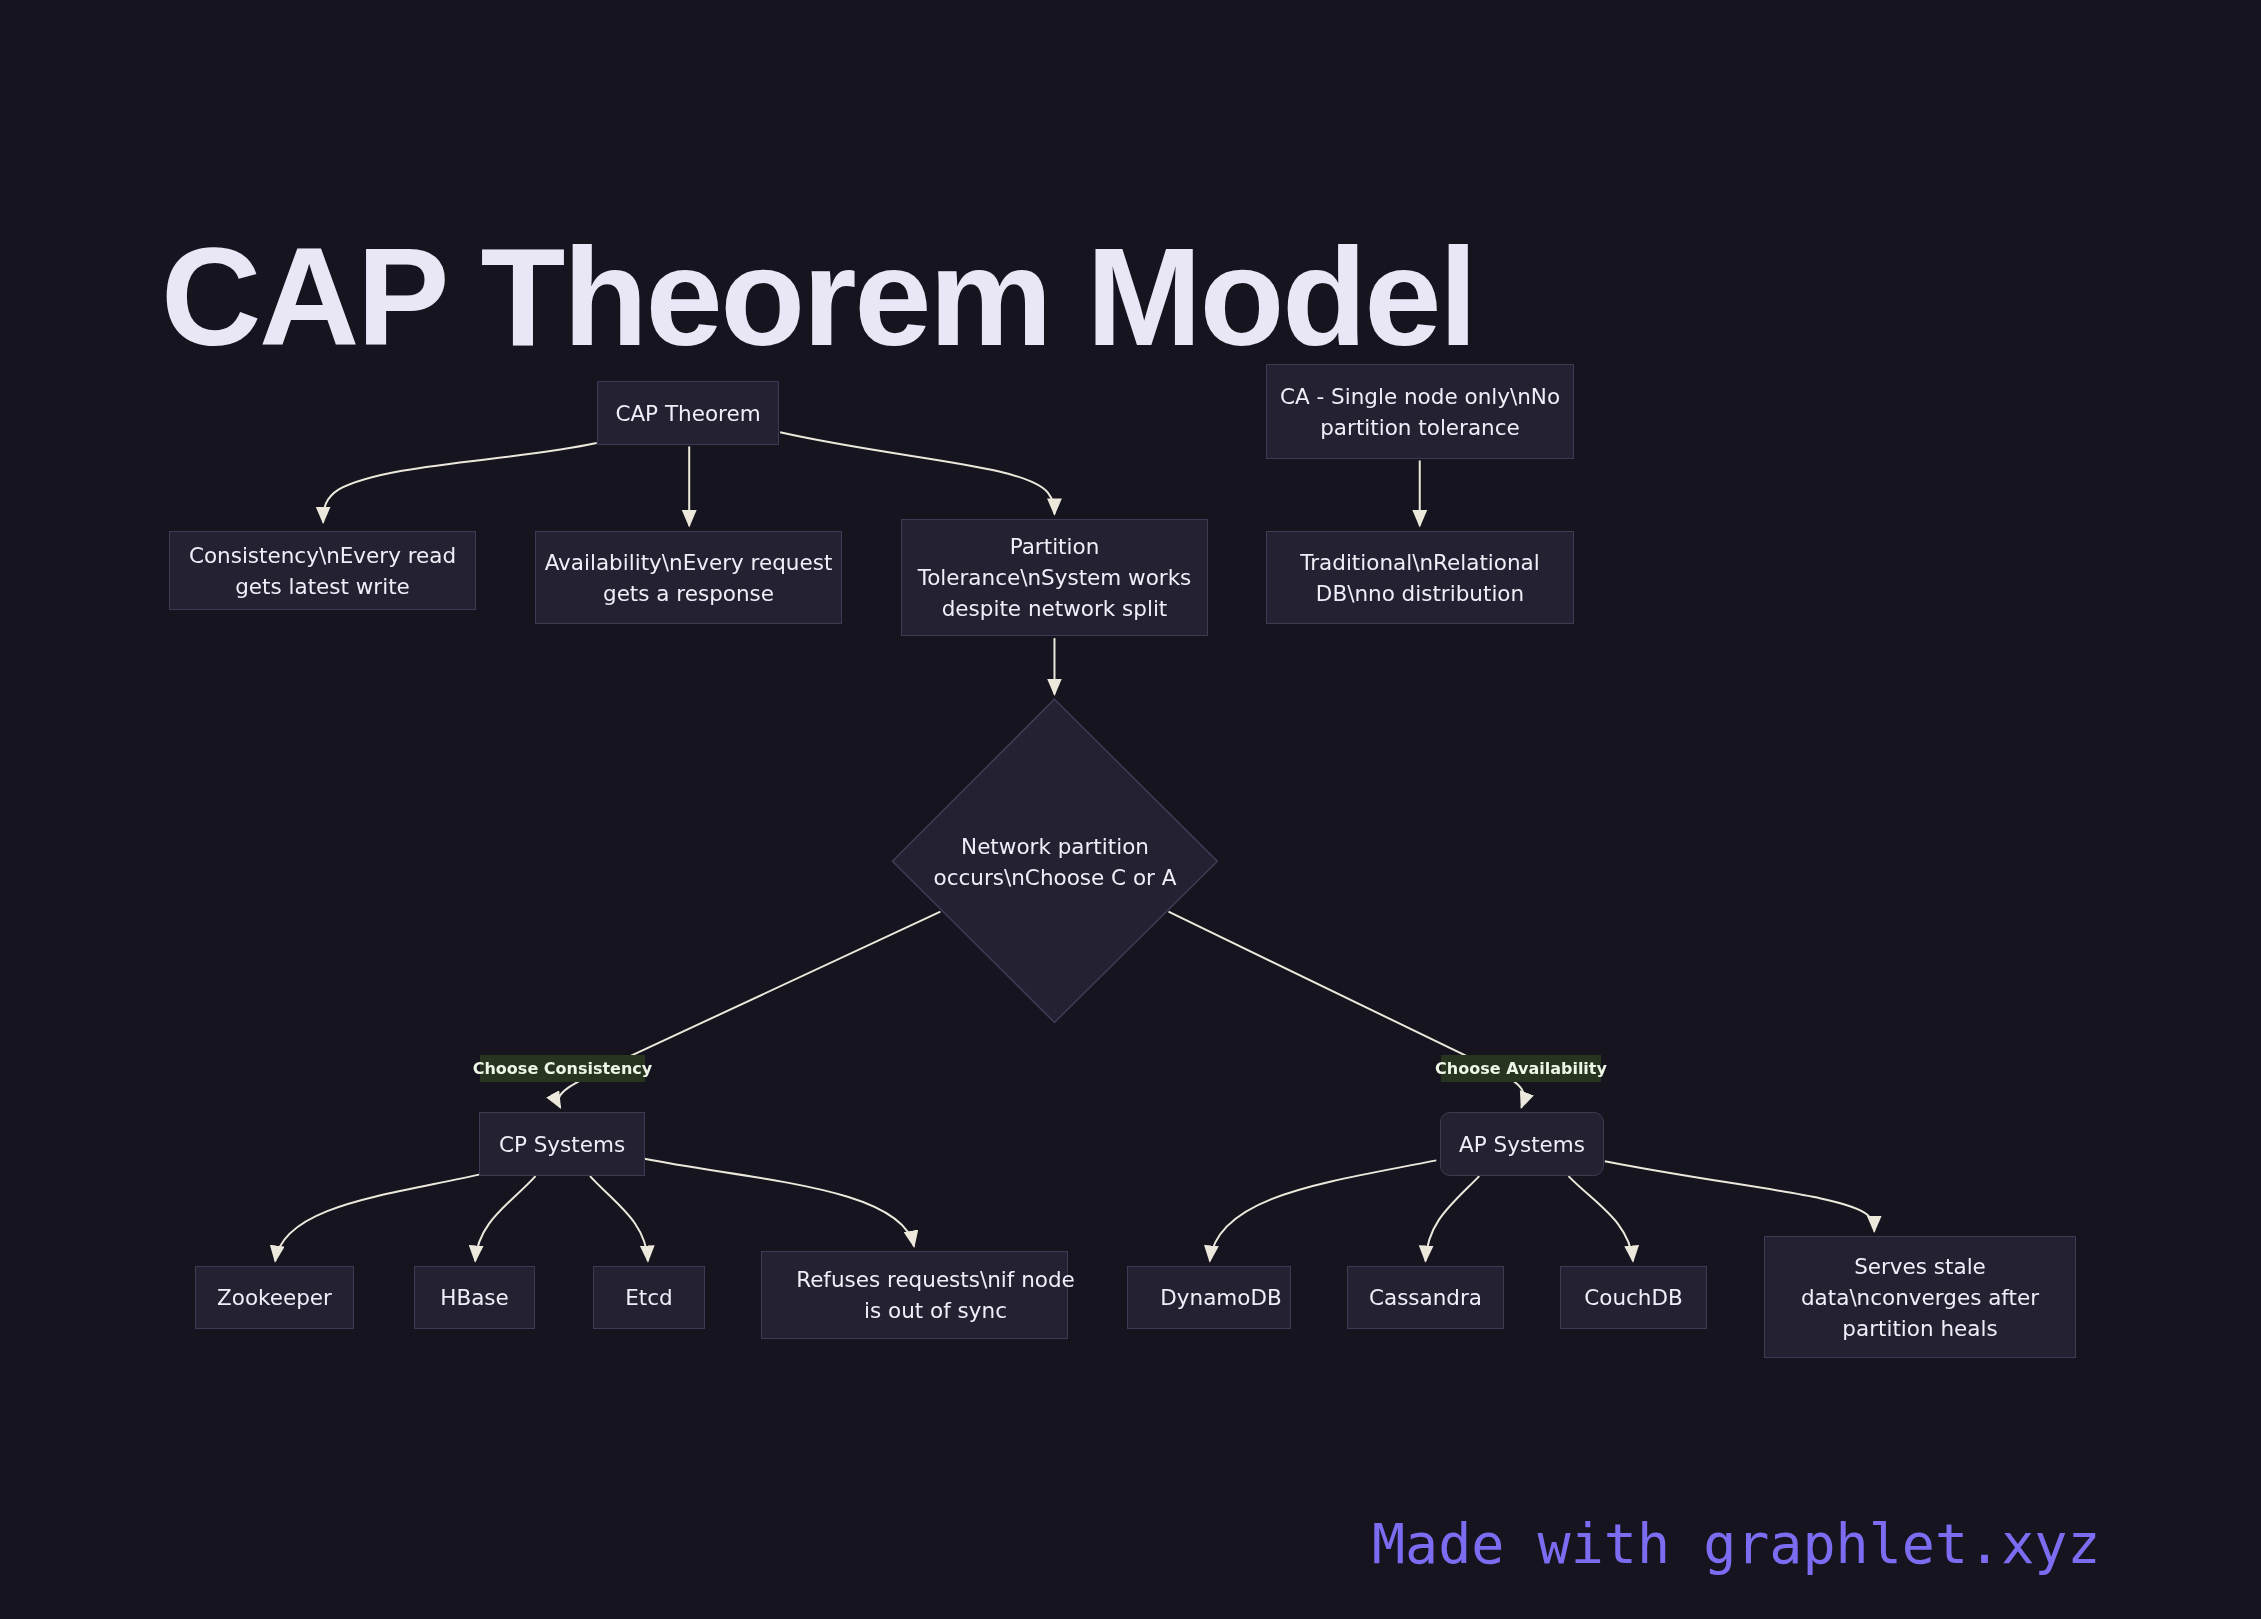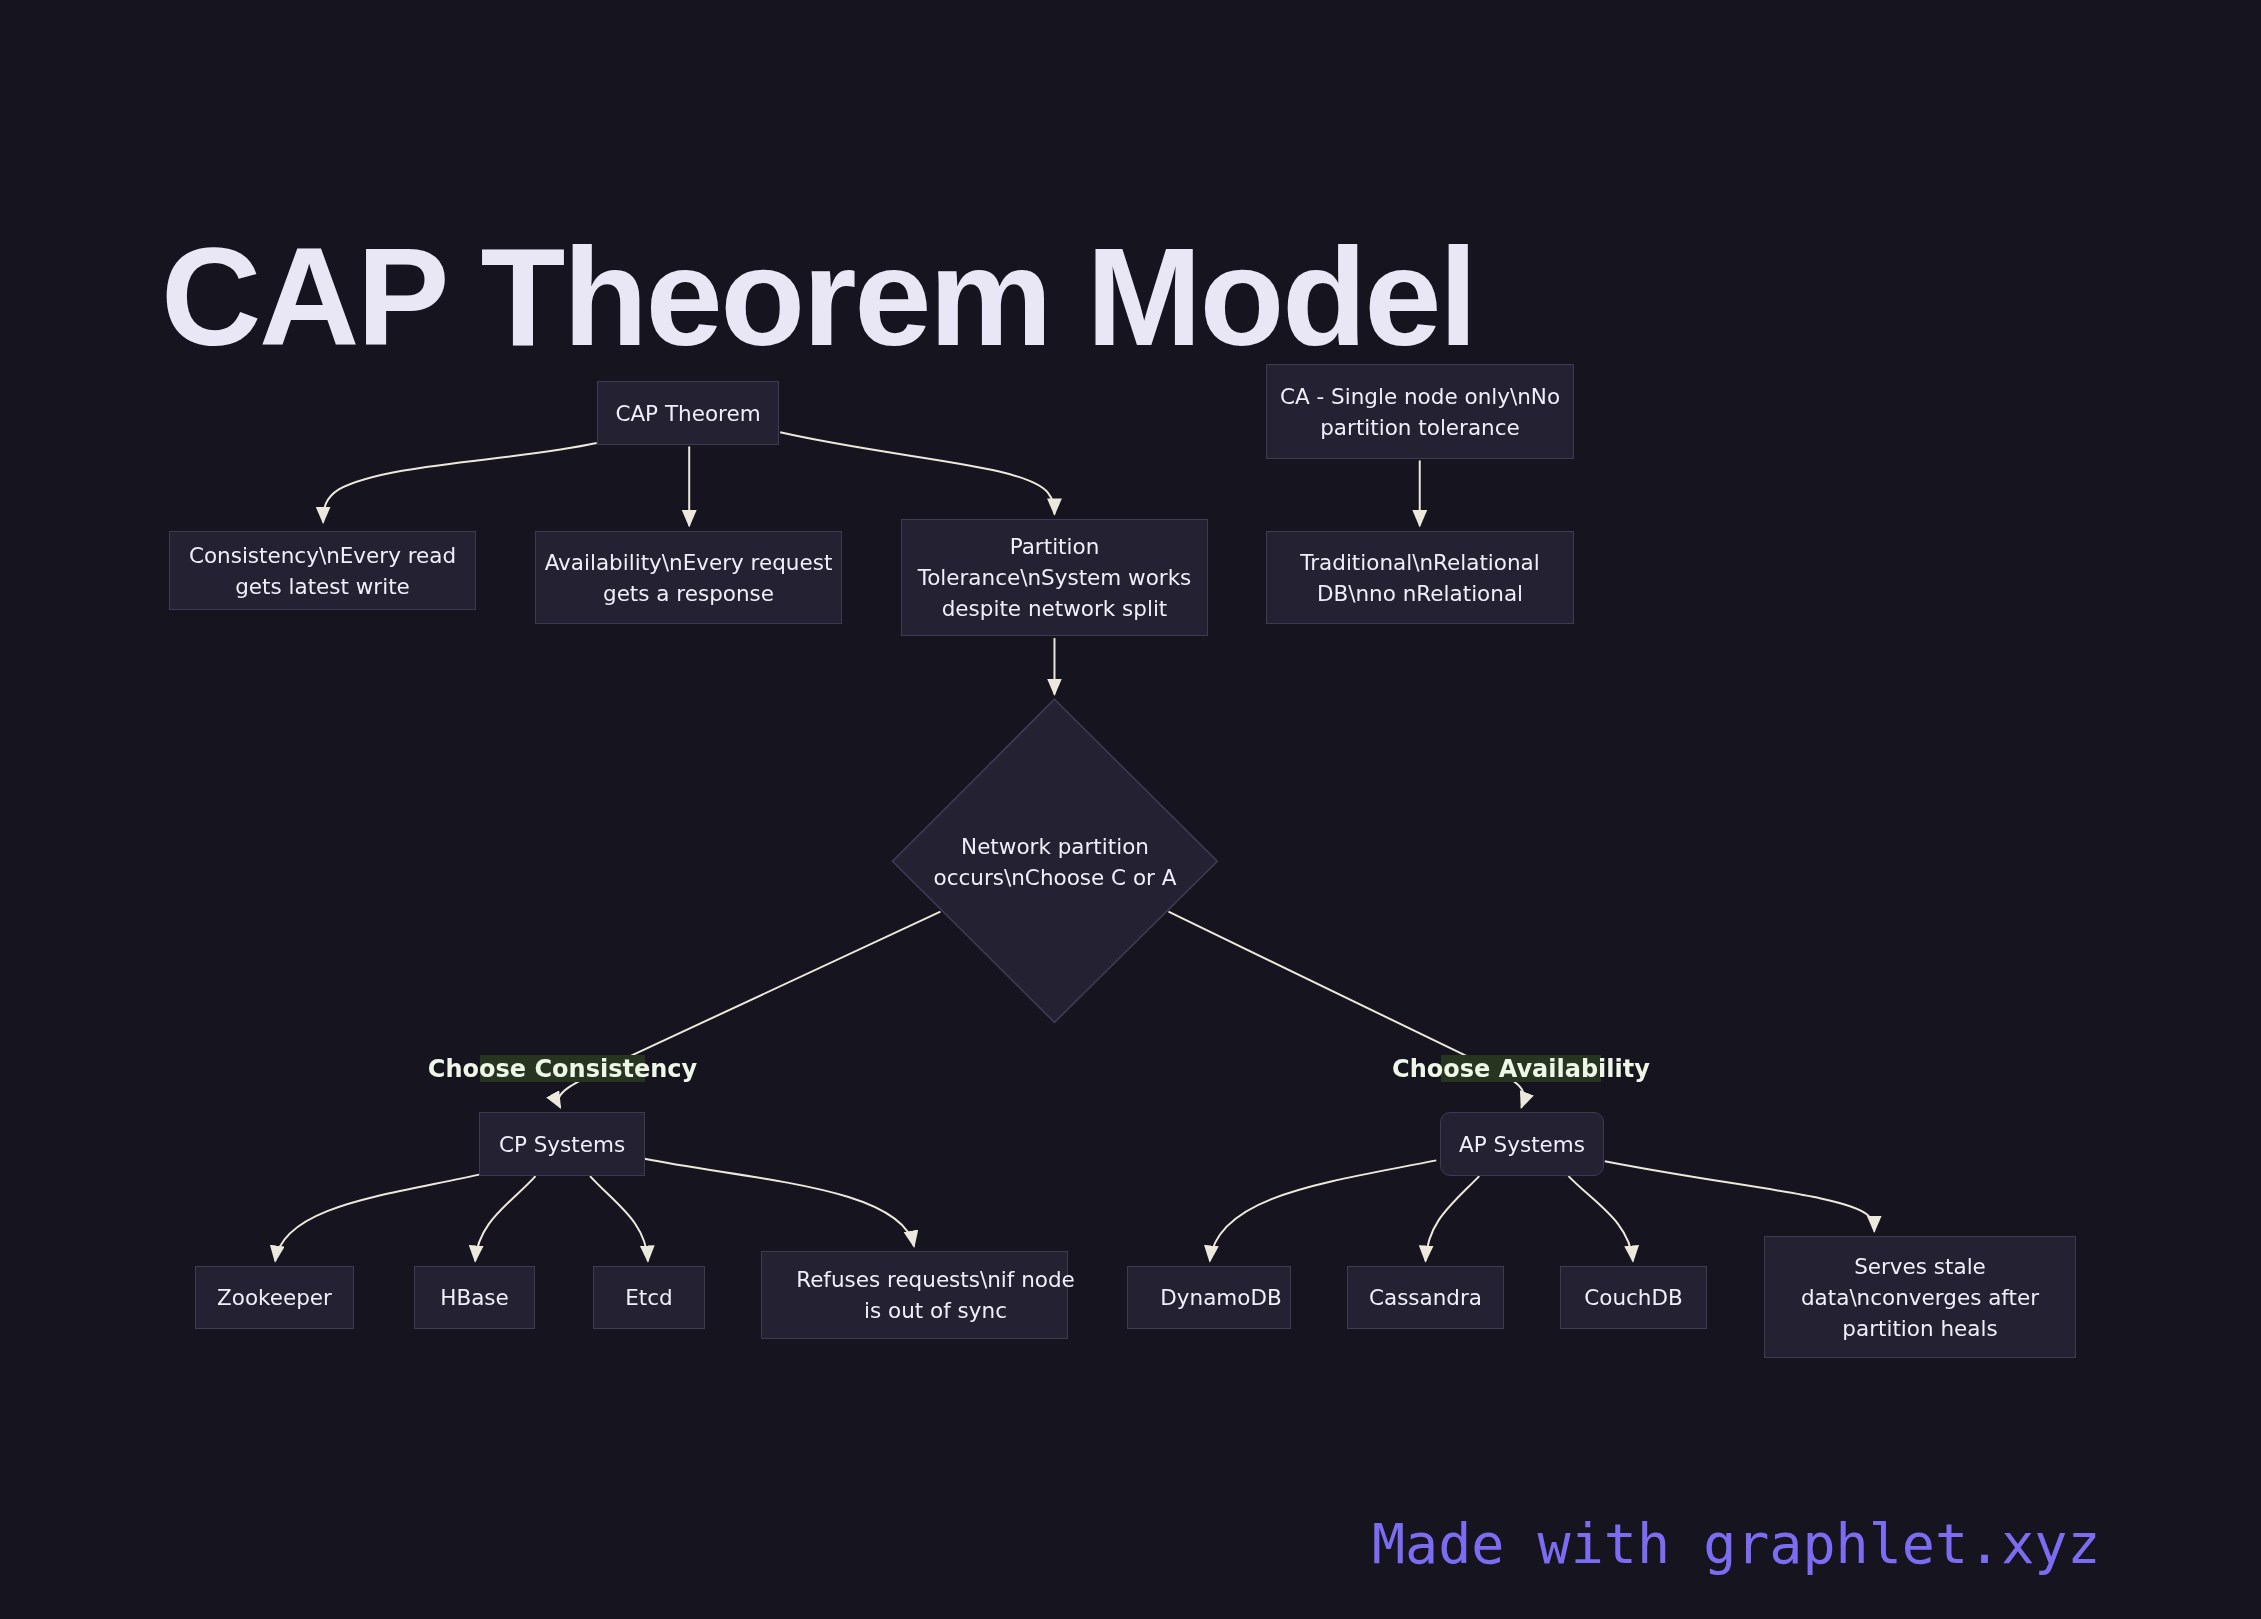--- a/index.html
+++ b/index.html
@@ -105,7 +105,7 @@
       </div>
       <div class="node box" style="left: 1266px; top: 531px; width: 308px; height: 93px;">
         <div class="line">Traditional\nRelational</div>
-        <div class="line">DB\nno nRelational</div>
+        <div class="line">DB\nno distribution</div>
       </div>
       <div class="node plain" style="left: 906px; top: 817px; width: 298px; height: 89px;">
         <div class="line">Network partition</div>

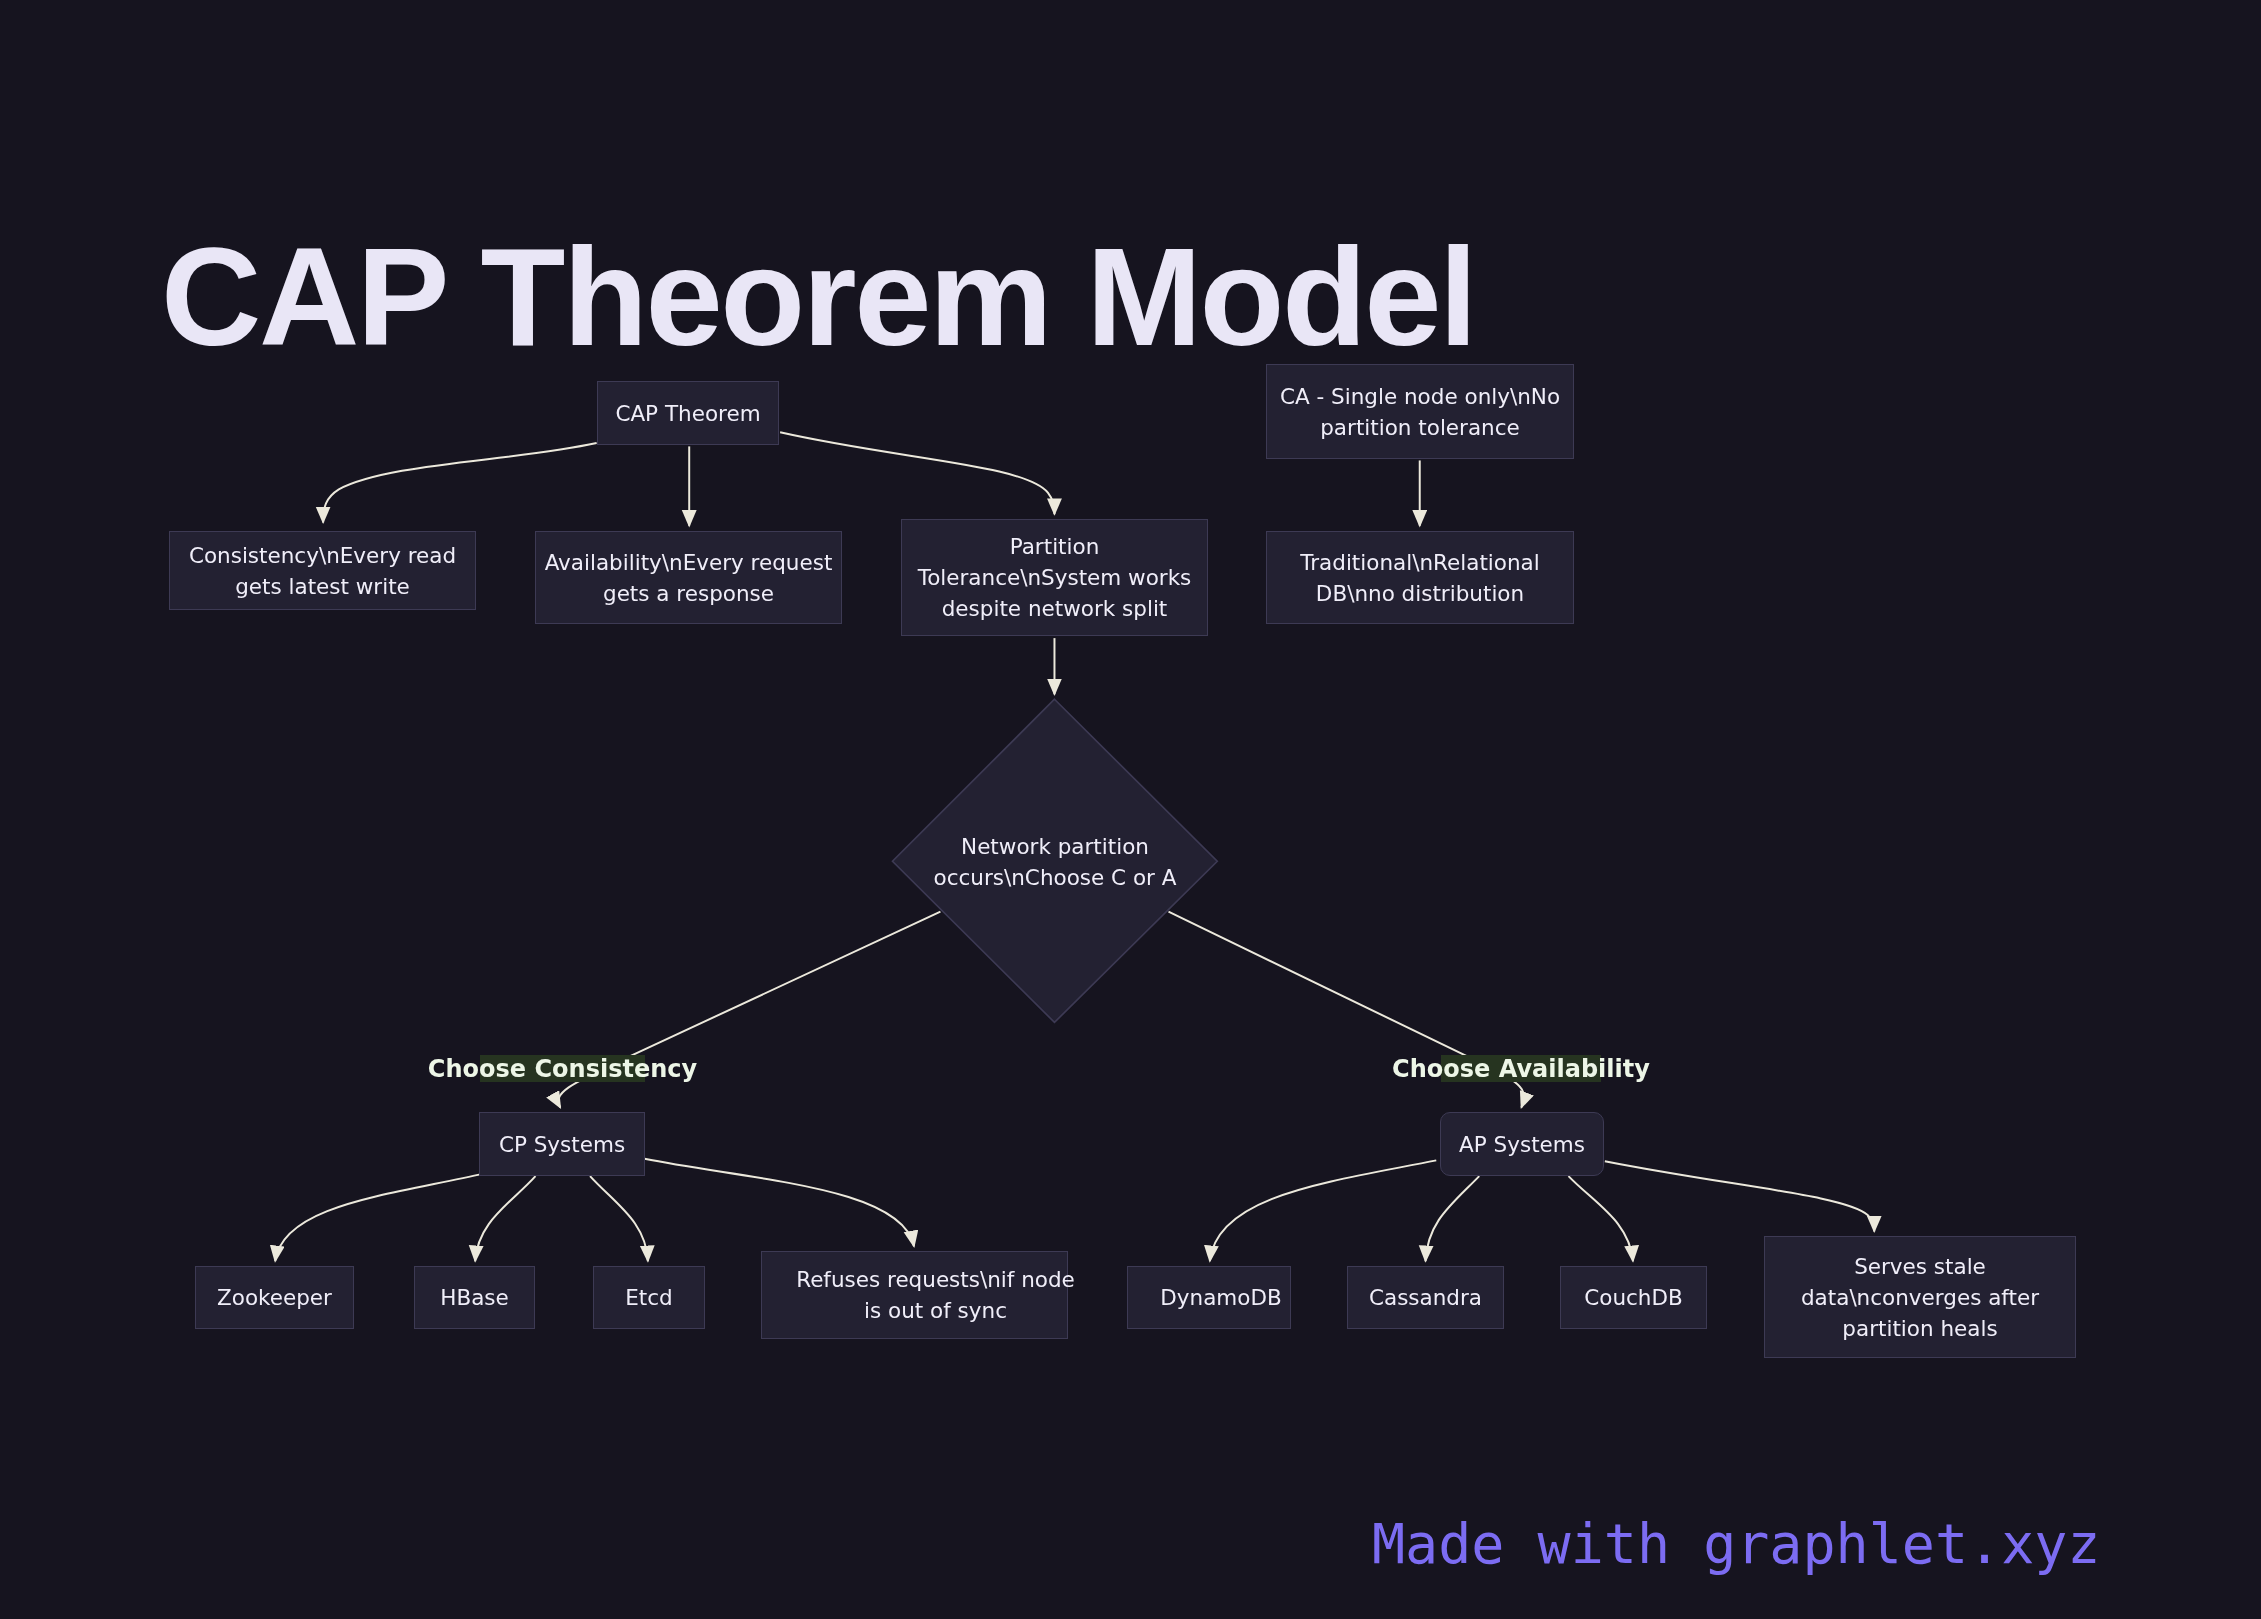--- a/index.html
+++ b/index.html
@@ -47,7 +47,7 @@
     position:absolute;box-sizing:border-box;
     display:flex;align-items:center;justify-content:center;
     background:var(--label_bg);color:var(--label_text);
-    font-size:24px;font-weight:600;white-space:nowrap;
+    font-size:16px;font-weight:600;white-space:nowrap;
   }
 </style>
 </head>

